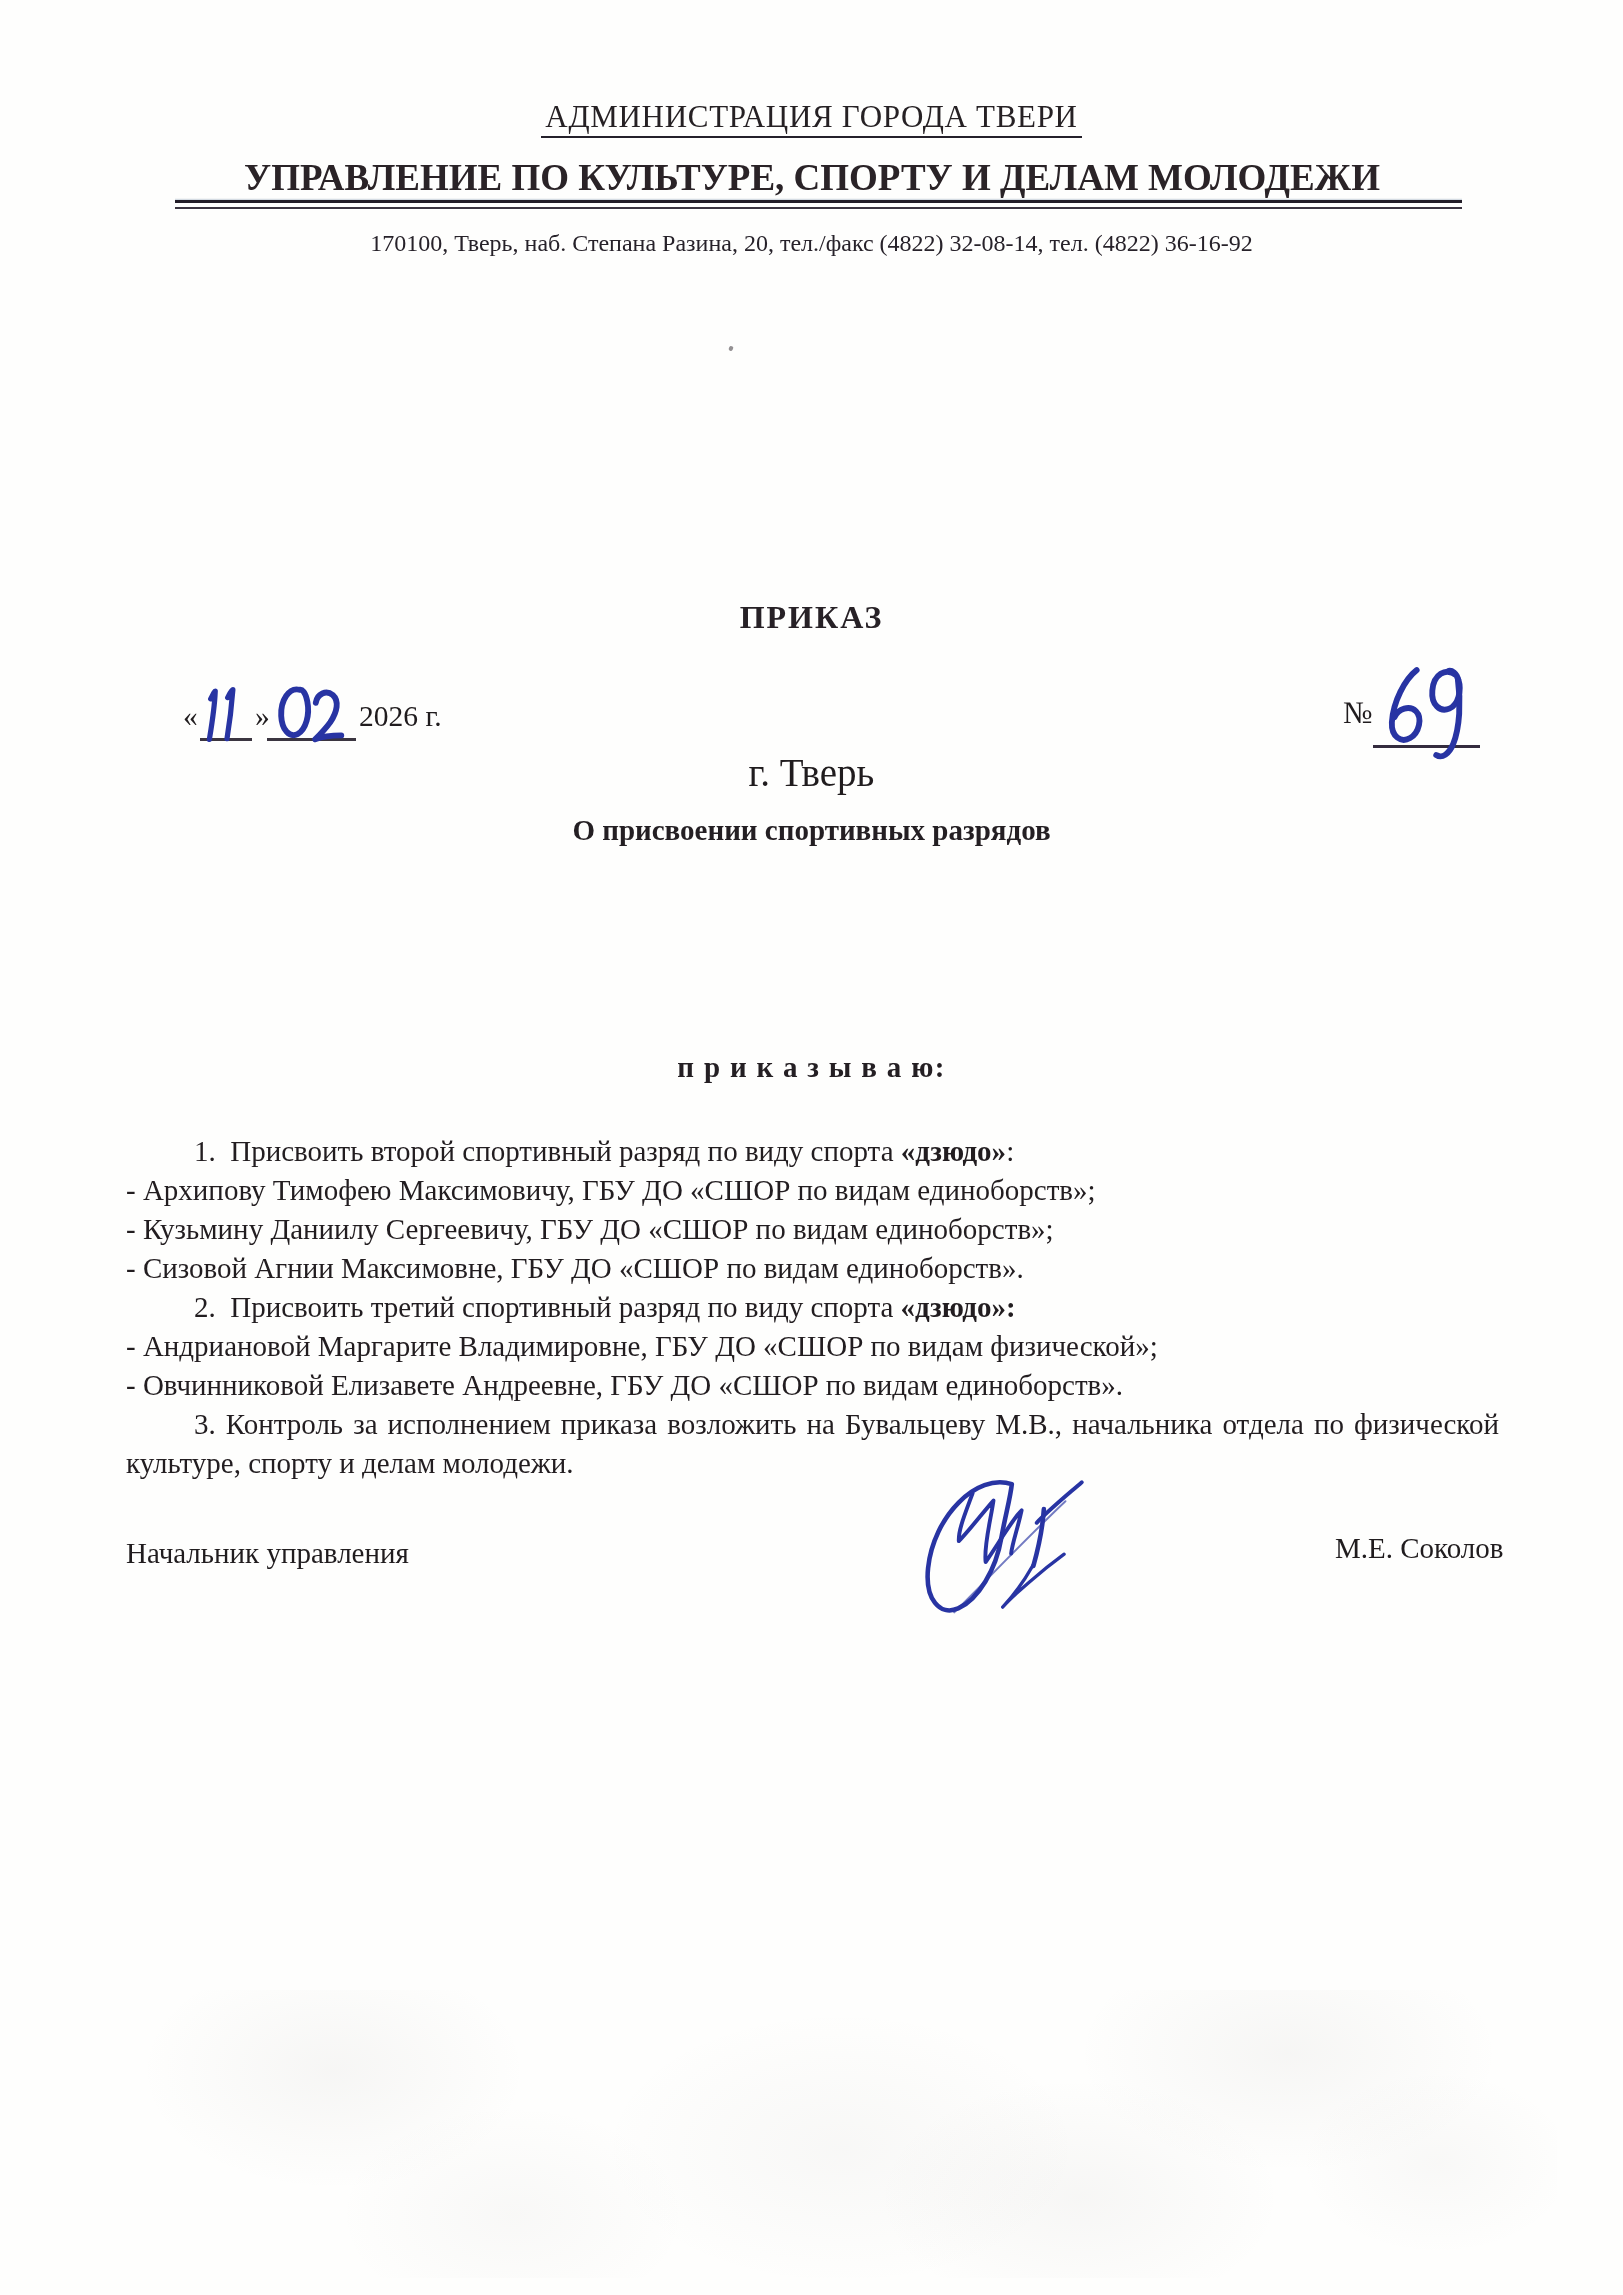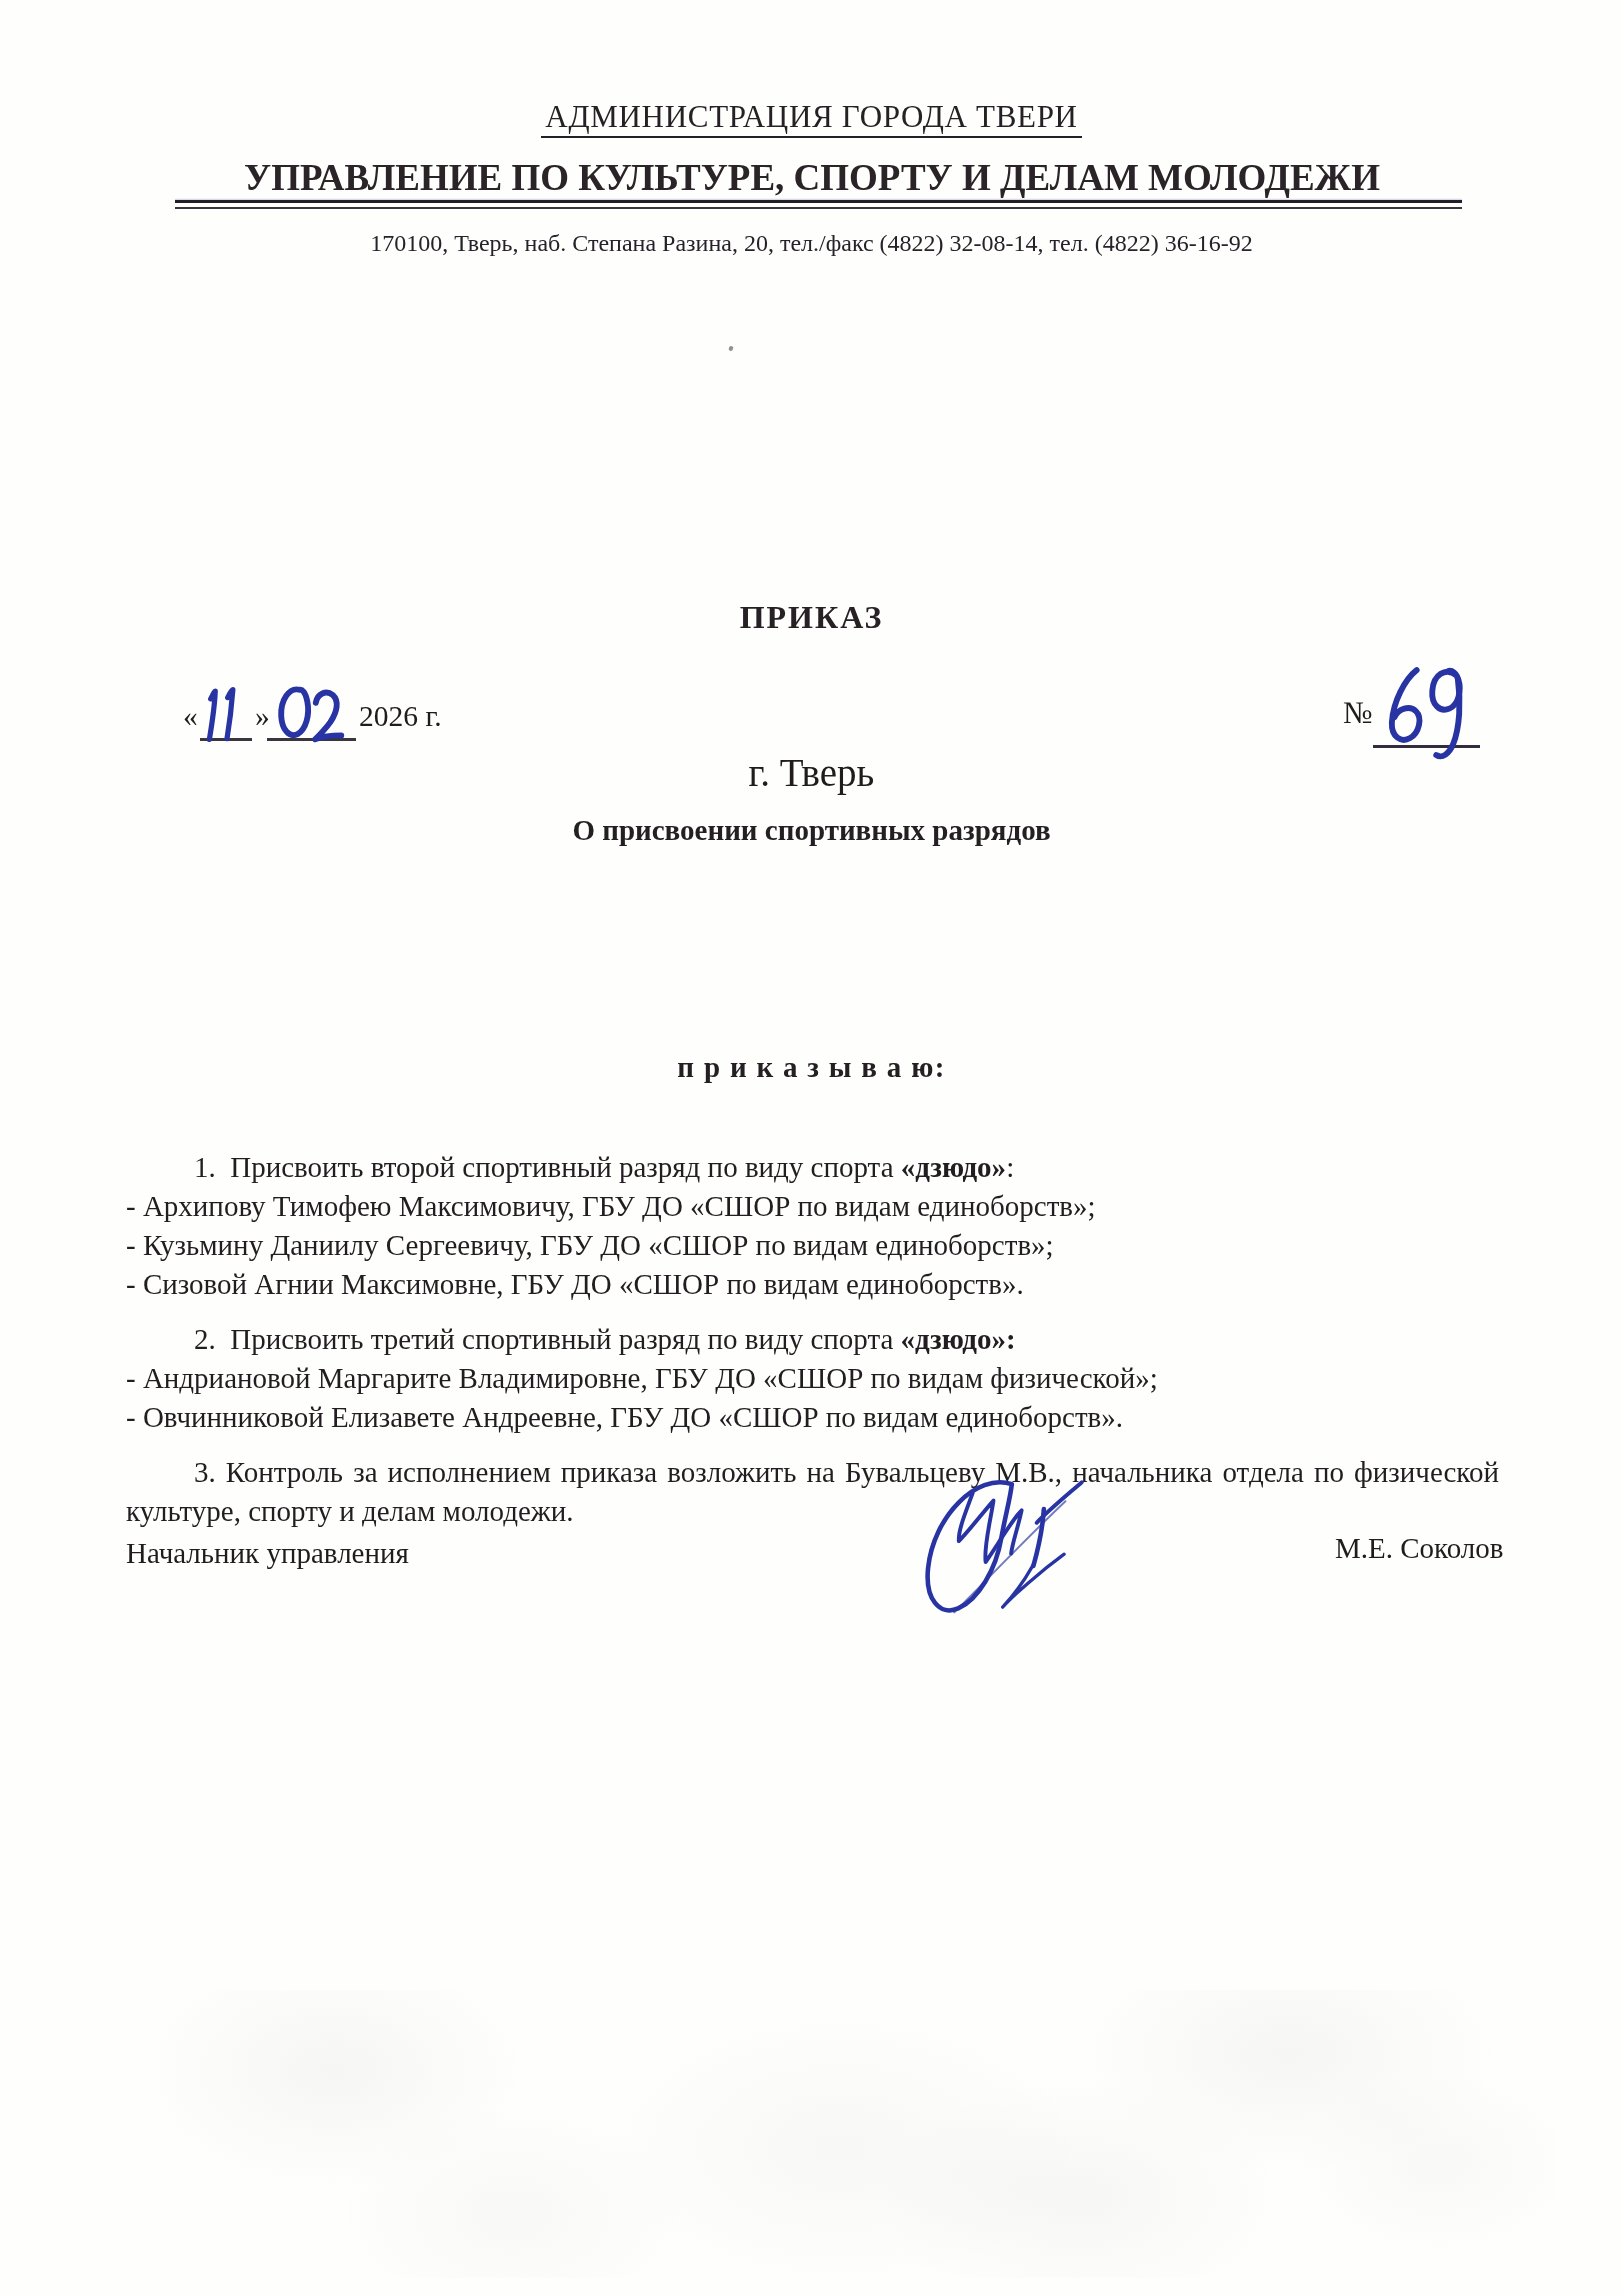--- a/index.html
+++ b/index.html
@@ -124,7 +124,7 @@
     margin: 0;
     text-align: justify;
   }
-  .order-list p.indented { text-indent: 68px; margin-top: 16px; }
+  .order-list p.indented { text-indent: 68px; }
   .b { font-weight: bold; }
 
   

